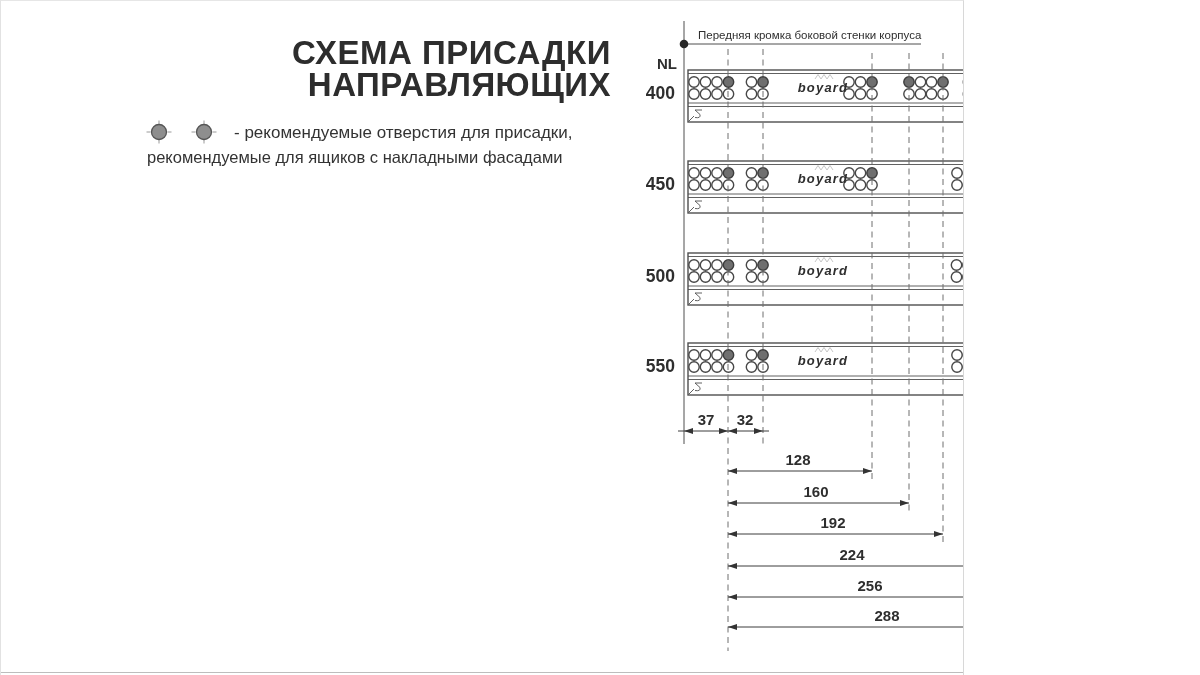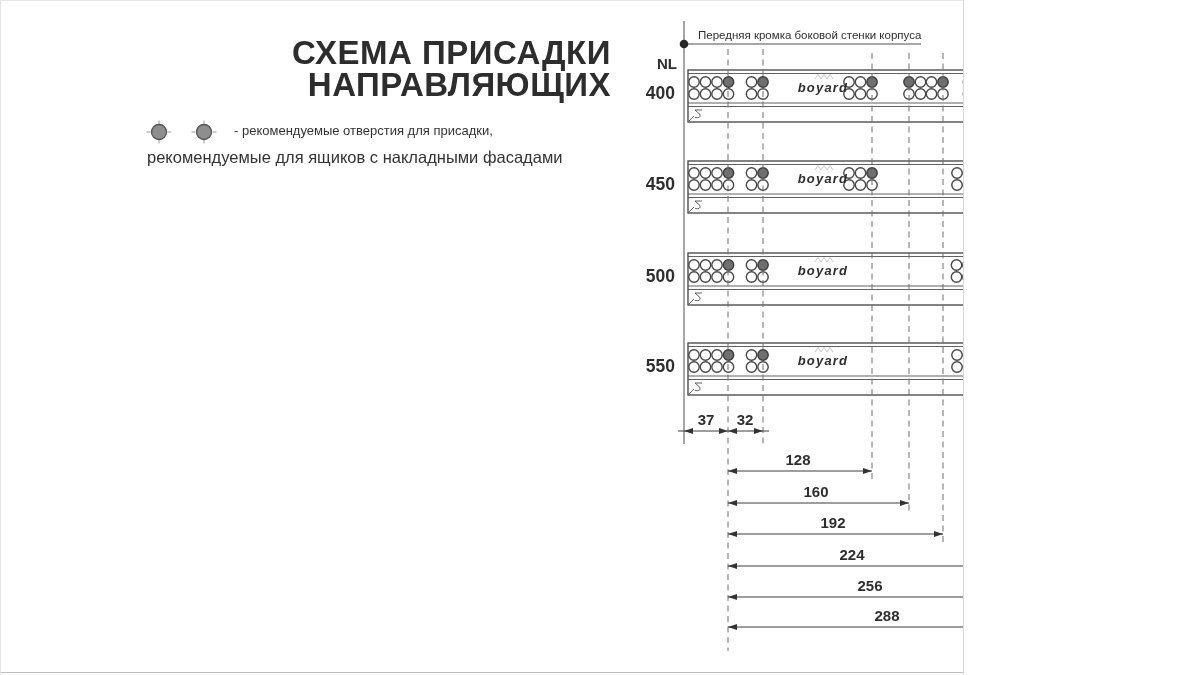--- a/index.html
+++ b/index.html
@@ -14,7 +14,7 @@
     position:absolute;left:270px;top:36px;width:340px;text-align:right;
     font-size:33px;line-height:32px;font-weight:bold;color:#2d2d2d;letter-spacing:.5px;
   }
-  .legend-line1{position:absolute;left:233px;top:122px;font-size:13px;color:#333;}
+  .legend-line1{position:absolute;left:233px;top:122px;font-size:17px;color:#333;}
   .legend-line2{position:absolute;left:146px;top:147px;font-size:16.5px;color:#333;}
   svg text{font-family:"Liberation Sans",sans-serif;fill:#2e2e2e;}
 </style>

